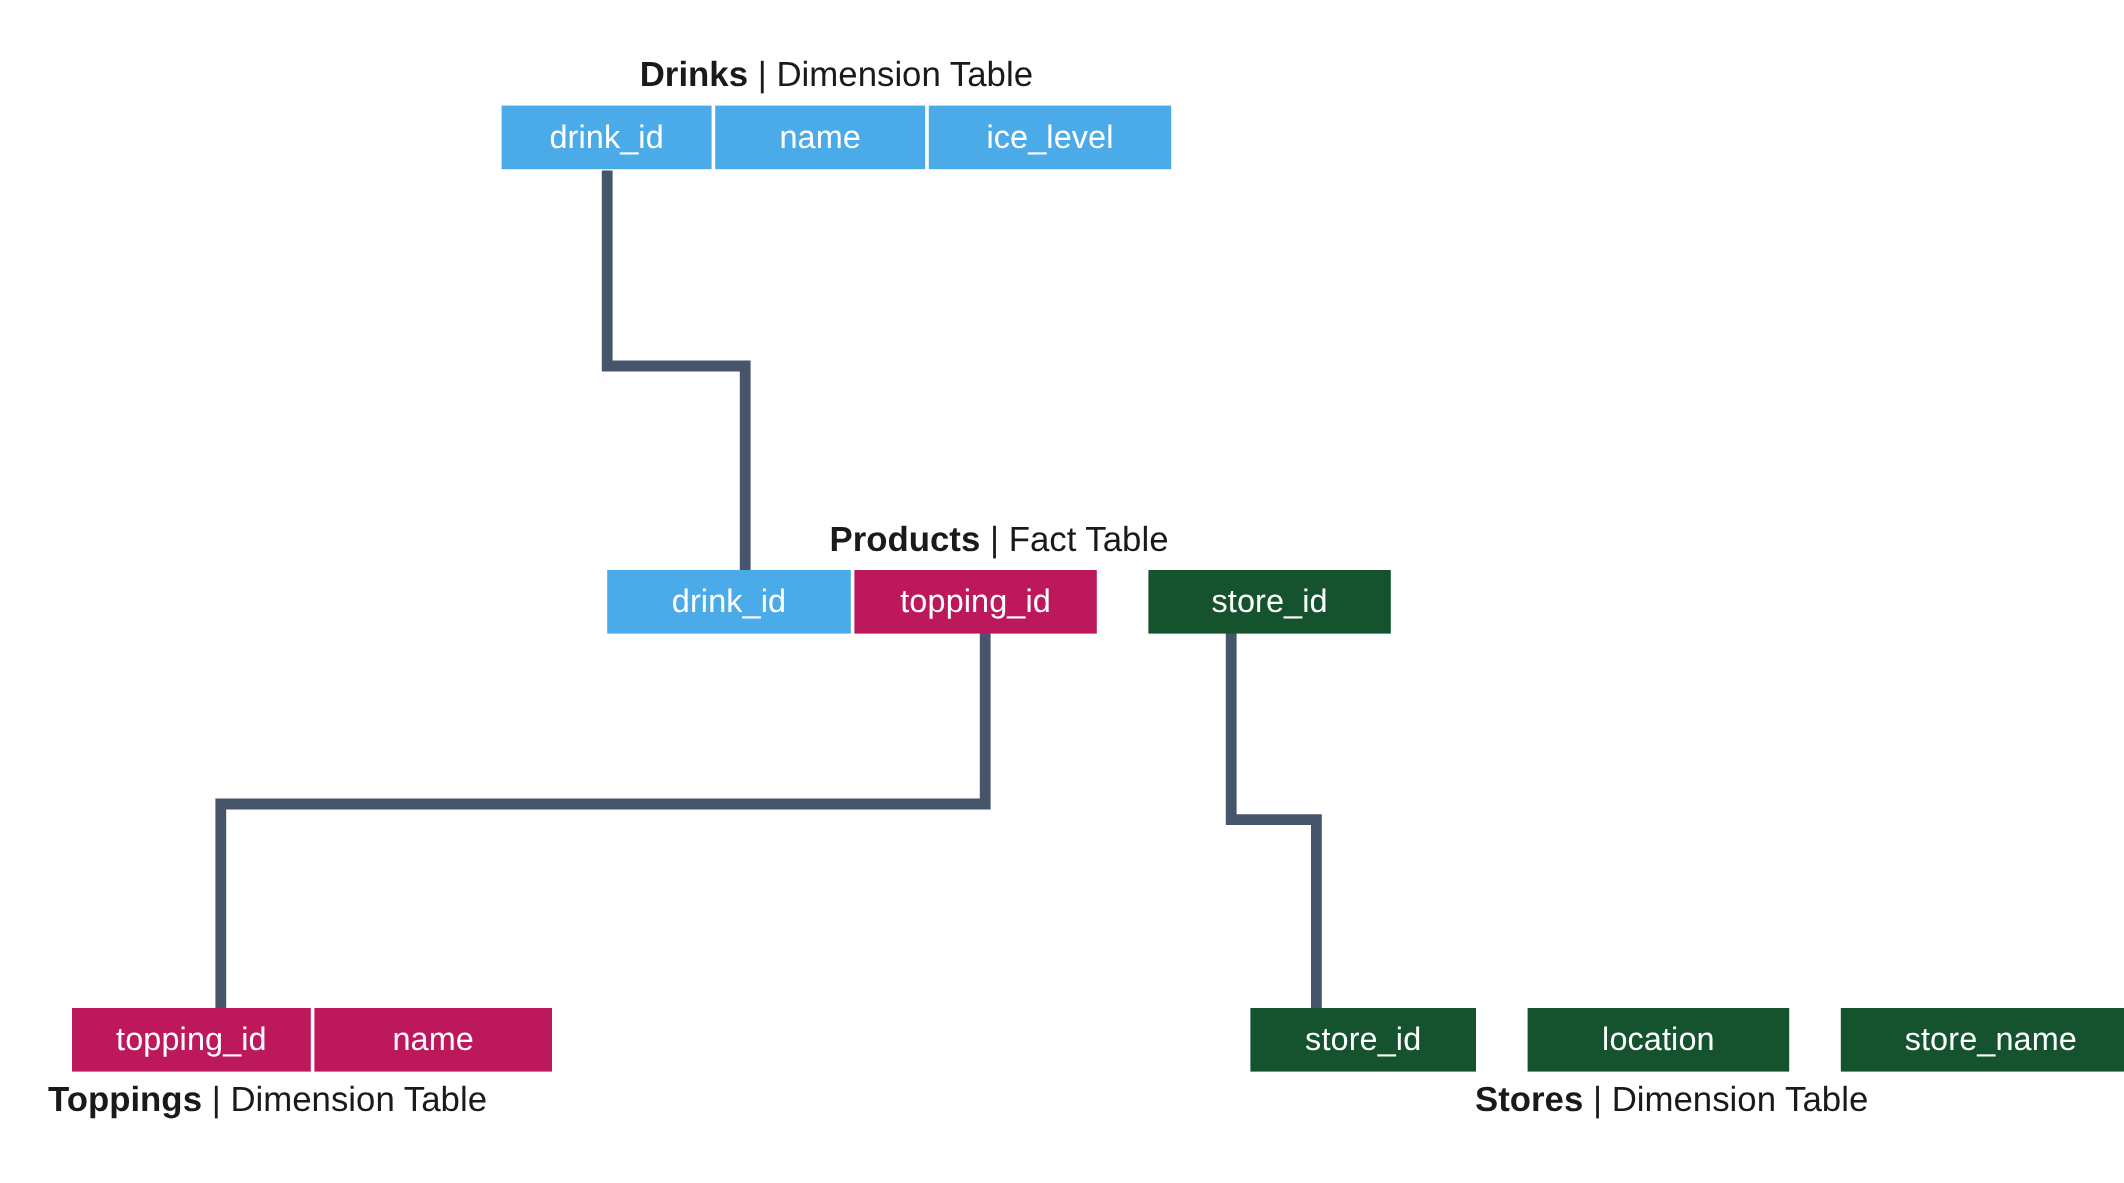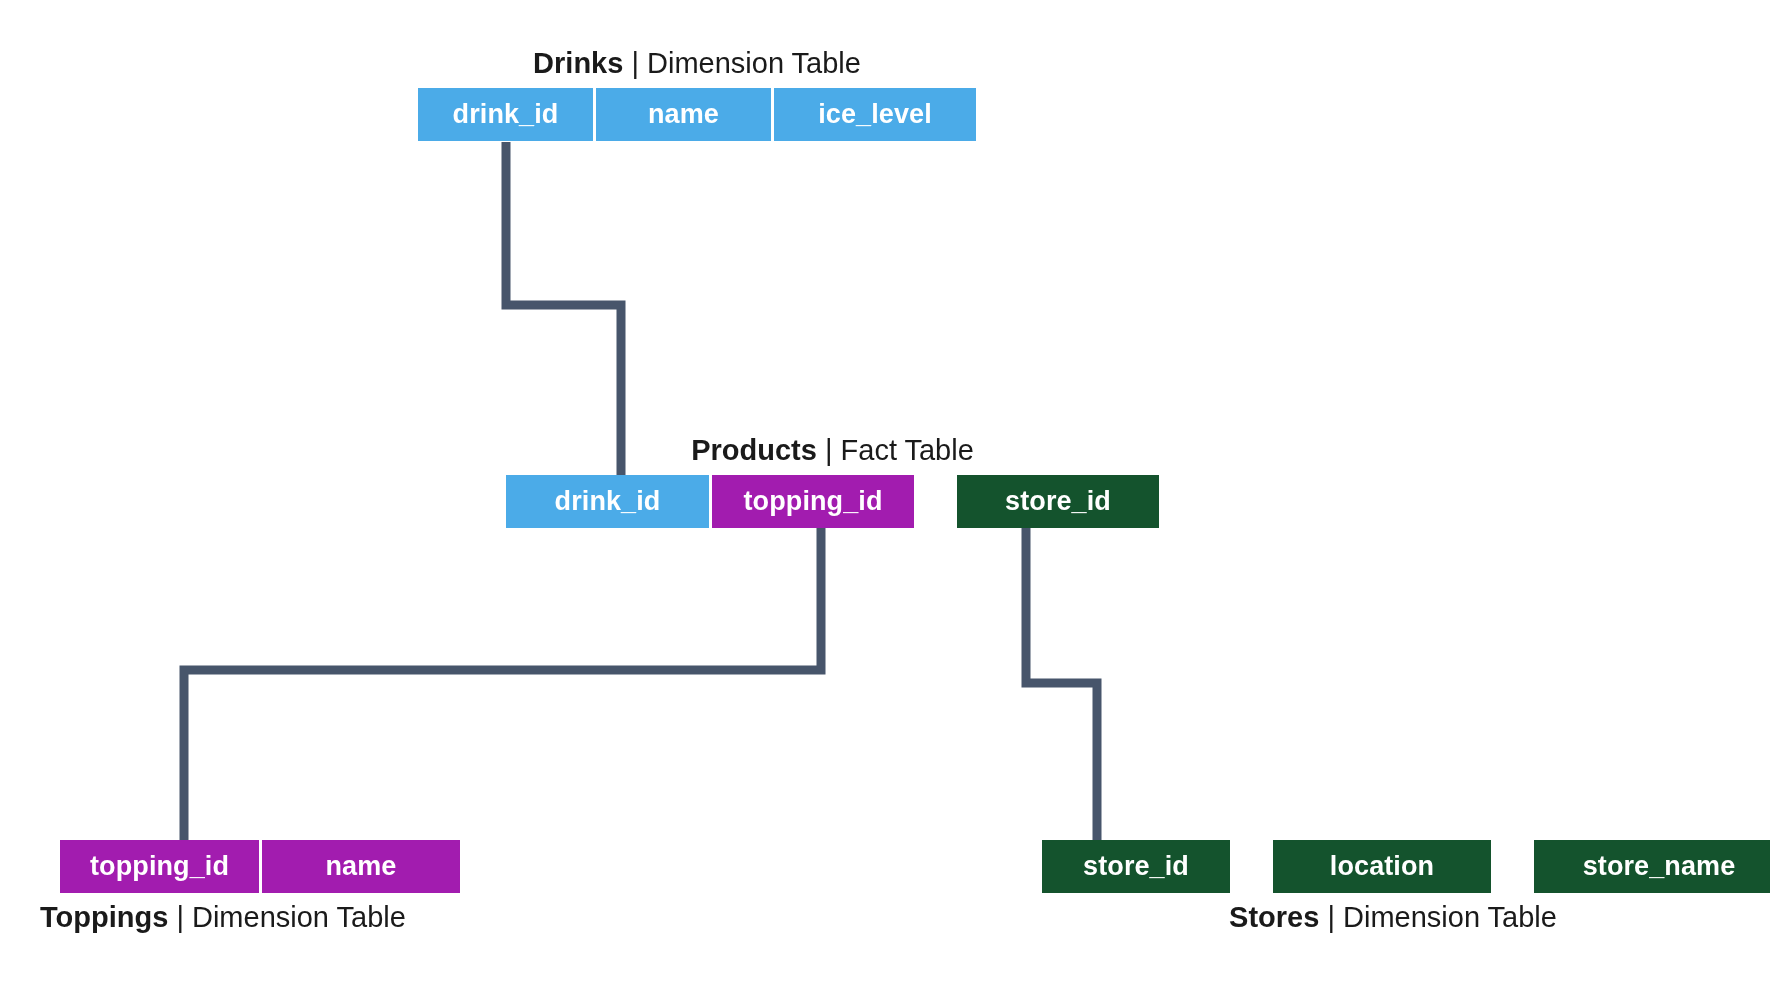--- a/index.html
+++ b/index.html
@@ -47,7 +47,7 @@
     box-sizing: border-box;
     color: #ffffff;
     font-size: 27px;
-    font-weight: bold;
+    font-weight: normal;
     letter-spacing: 0.1px;
     white-space: nowrap;
     padding: 0 6px;

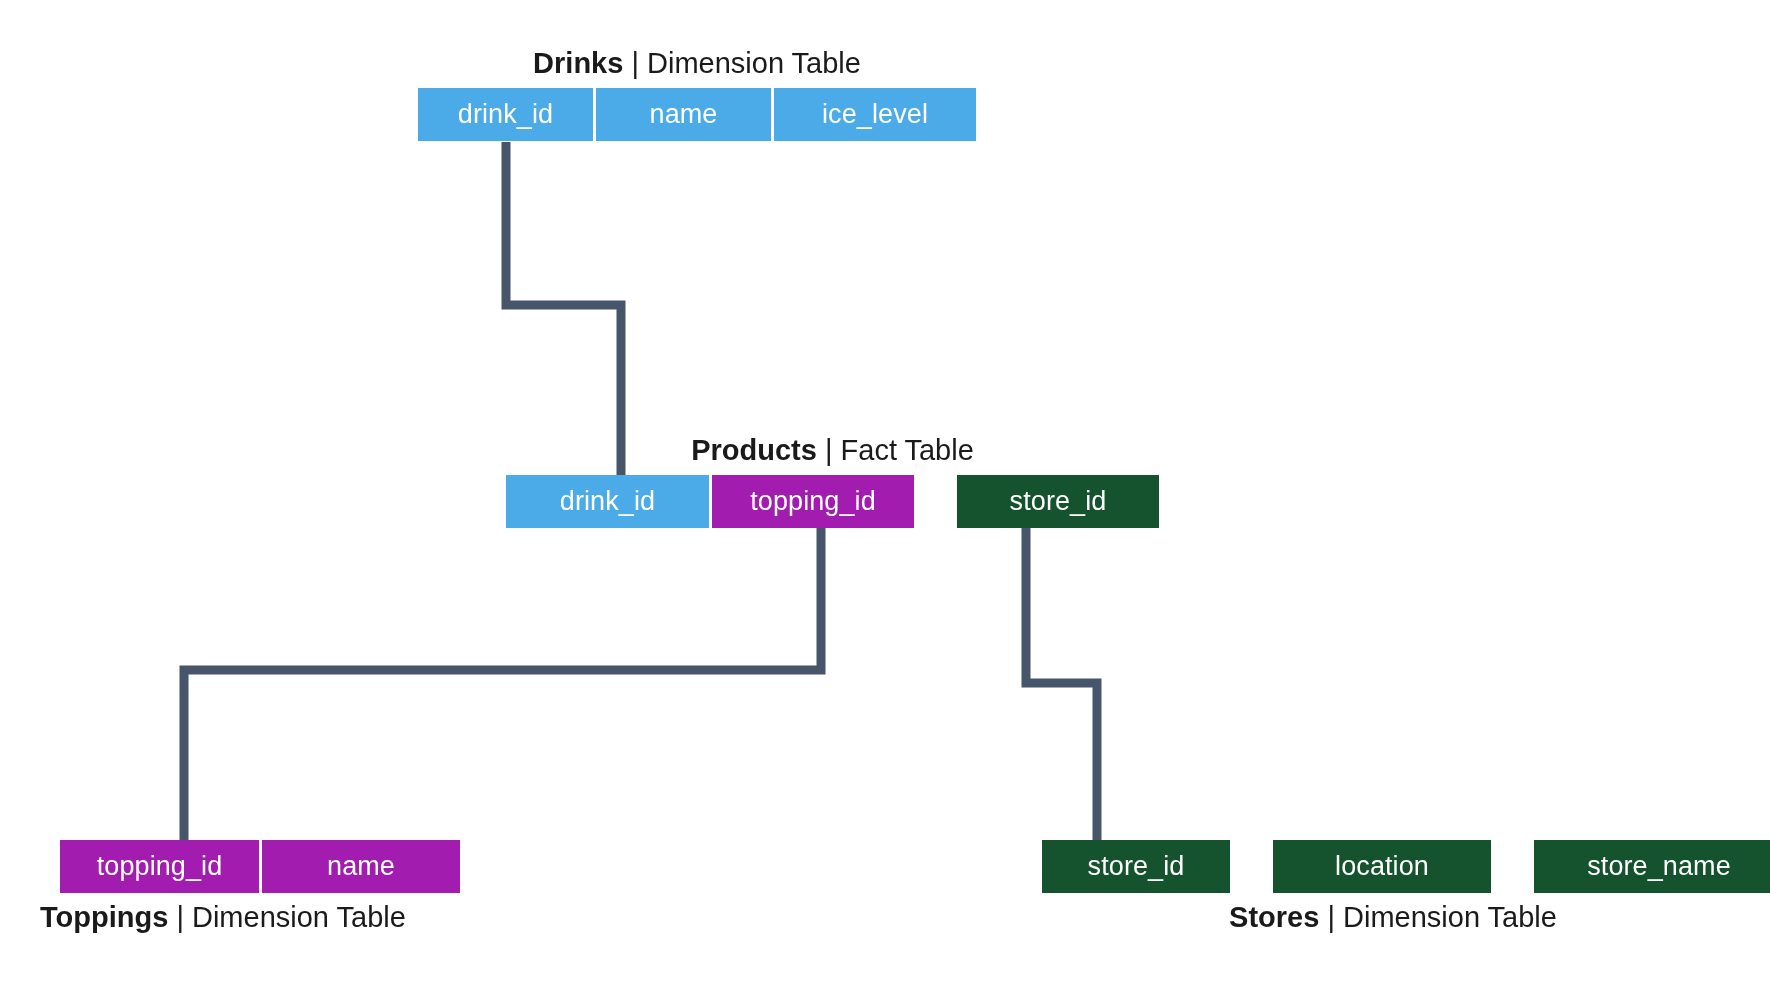--- a/index.html
+++ b/index.html
@@ -53,7 +53,7 @@
     padding: 0 6px;
   }
   .cell.blue   { background: #4babe8; }
-  .cell.purple { background: #a21caf; }
+  .cell.purple { background: #be185d; }
   .cell.green  { background: #14532d; margin-left: 40px; }
 
   

